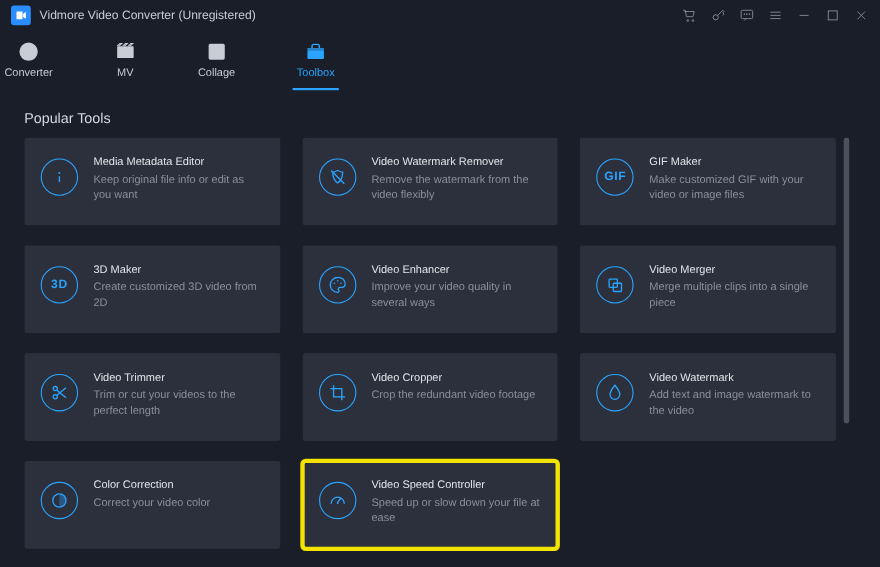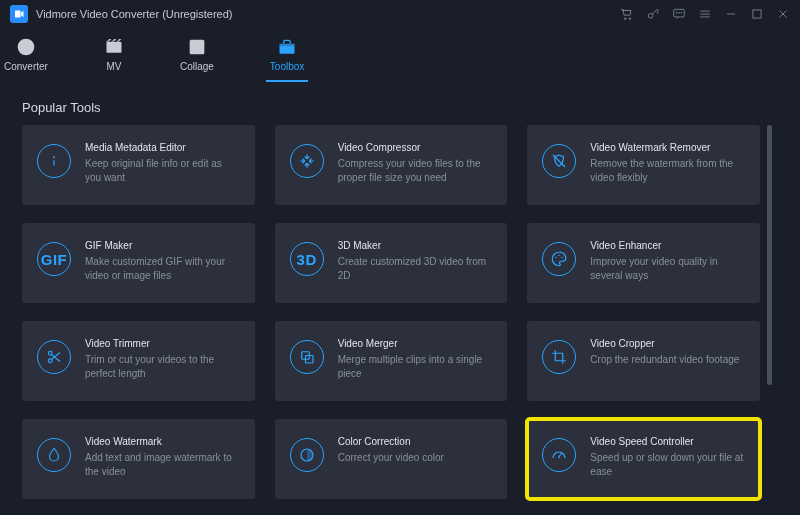--- a/index.html
+++ b/index.html
@@ -143,17 +143,6 @@
           </div>
       </div>
 
-      <div class="card">
-        <div class="card-icon">
-            <svg viewBox="0 0 24 24">
-              <path d="M12 3v6m0 0l-3-3m3 3l3-3M12 21v-6m0 0l-3 3m3-3l3 3M3 12h6m0 0L6 9m3 3l-3 3M21 12h-6m0 0l3-3m-3 3l3 3"></path>
-            </svg>
-          </div>
-        <div class="card-text">
-            <div class="card-title">Video Compressor</div>
-            <div class="card-desc">Compress your video files to the proper file size you need</div>
-          </div>
-      </div>
 
       <div class="card">
         <div class="card-icon">

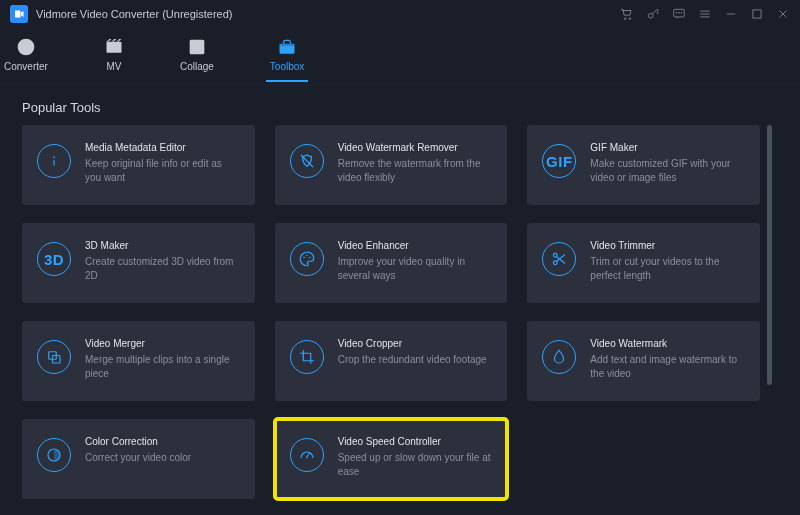--- a/index.html
+++ b/index.html
@@ -31,7 +31,7 @@
   .card-text { display:flex; flex-direction:column; gap:4px; }
   .card-title { font-size:10px; color:#e2e5eb; font-weight:500; }
   .card-desc { font-size:10px; color:#8a909b; line-height:1.35; }
-  .gif-text { font-size:15px; font-weight:600; color:#2aa4ff; letter-spacing:0.5px; }
+  .gif-text { font-size:11px; font-weight:600; color:#2aa4ff; letter-spacing:0.5px; }
   .scrollbar { position:absolute; right:6px; top:0; width:5px; height:260px; background:#4a505c; border-radius:3px; }
 </style>
 </head>

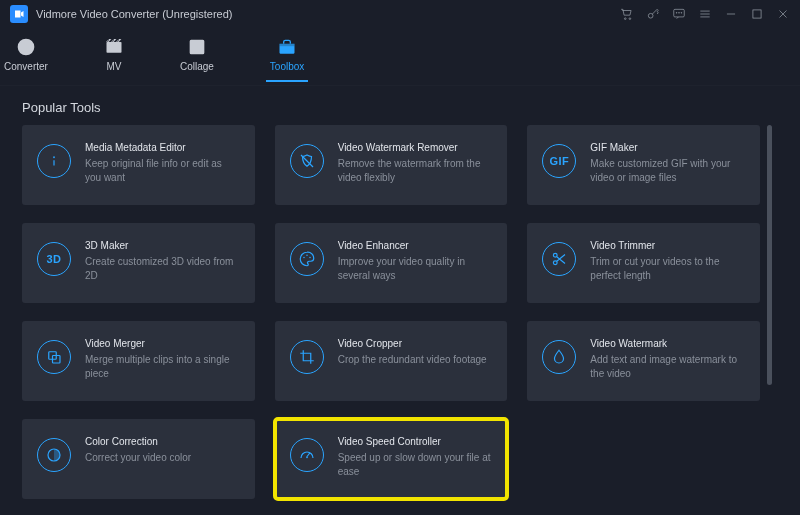--- a/index.html
+++ b/index.html
@@ -195,6 +195,19 @@
       <div class="card">
         <div class="card-icon">
             <svg viewBox="0 0 24 24">
+              <rect x="5" y="5" width="10" height="10" rx="1"></rect>
+              <rect x="10" y="10" width="10" height="10" rx="1"></rect>
+            </svg>
+          </div>
+        <div class="card-text">
+            <div class="card-title">Video Merger</div>
+            <div class="card-desc">Merge multiple clips into a single piece</div>
+          </div>
+      </div>
+
+      <div class="card">
+        <div class="card-icon">
+            <svg viewBox="0 0 24 24">
               <circle cx="7" cy="7" r="2.5"></circle>
               <circle cx="7" cy="17" r="2.5"></circle>
               <path d="M9 9l11 9M9 15L20 6"></path>
@@ -209,19 +222,6 @@
       <div class="card">
         <div class="card-icon">
             <svg viewBox="0 0 24 24">
-              <rect x="5" y="5" width="10" height="10" rx="1"></rect>
-              <rect x="10" y="10" width="10" height="10" rx="1"></rect>
-            </svg>
-          </div>
-        <div class="card-text">
-            <div class="card-title">Video Merger</div>
-            <div class="card-desc">Merge multiple clips into a single piece</div>
-          </div>
-      </div>
-
-      <div class="card">
-        <div class="card-icon">
-            <svg viewBox="0 0 24 24">
               <path d="M7 3v14h14M3 7h14v14"></path>
             </svg>
           </div>

